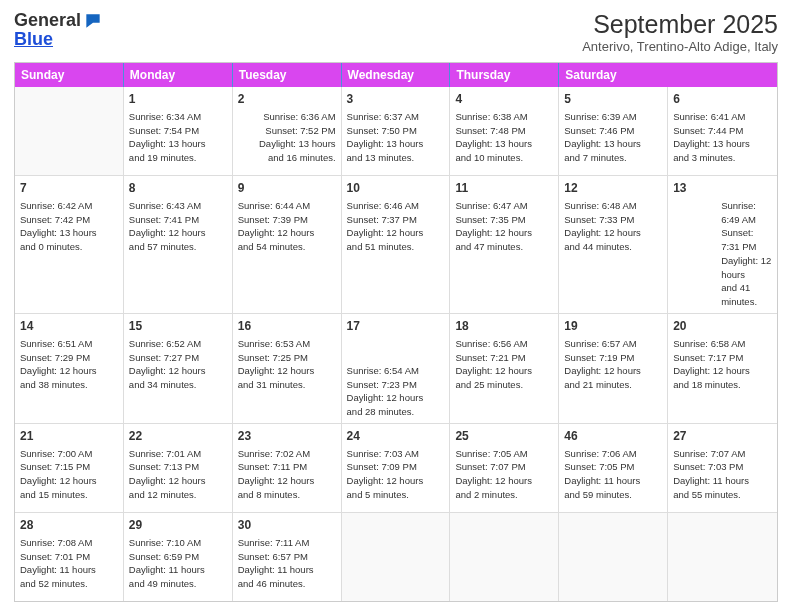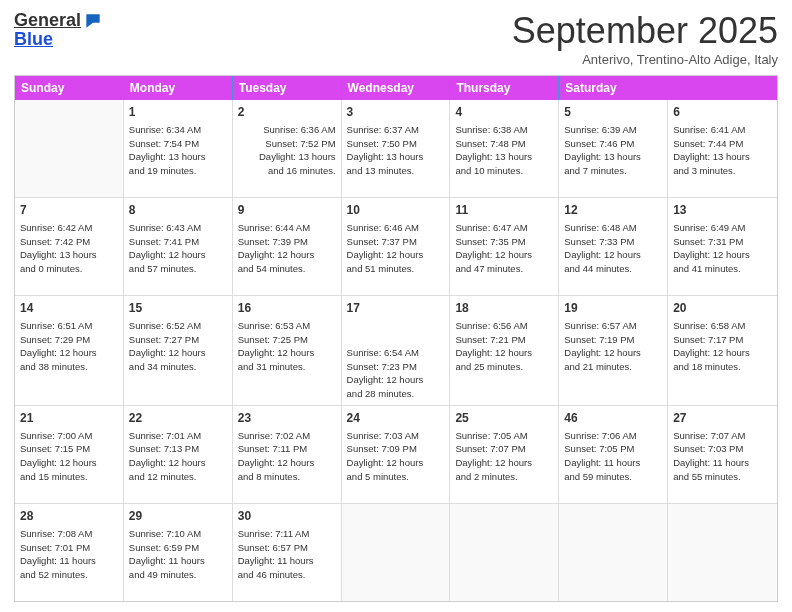--- a/index.html
+++ b/index.html
@@ -35,7 +35,6 @@
       align-items: center;
       font-size: 18px;
       font-weight: bold;
-      text-decoration: underline;
     }
     .logo-general {
       color: #333;

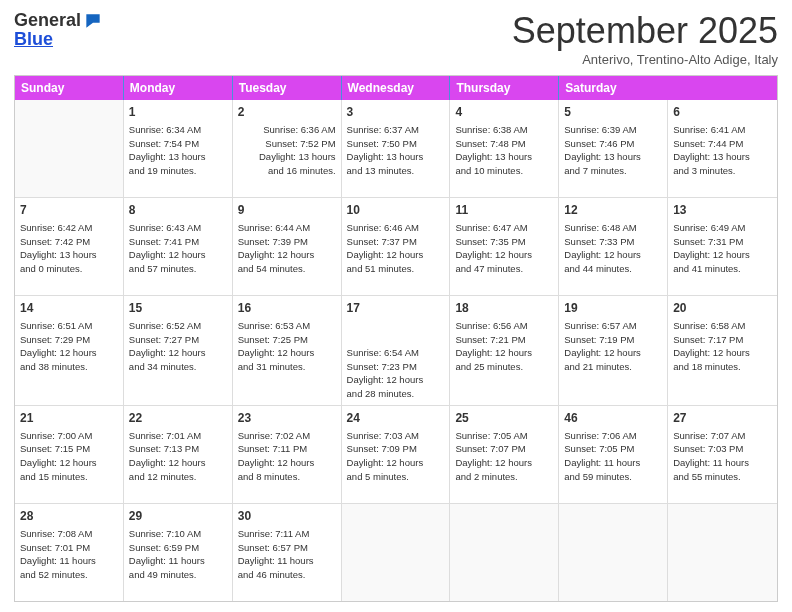--- a/index.html
+++ b/index.html
@@ -51,7 +51,7 @@
       text-align: right;
     }
     .main-title {
-      font-size: 36px;
+      font-size: 25px;
       font-weight: normal;
       color: #333;
     }

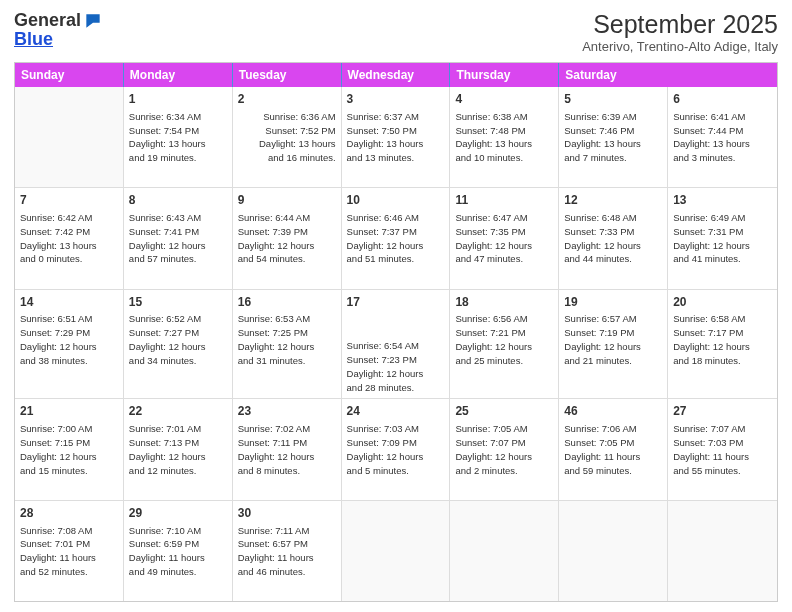--- a/index.html
+++ b/index.html
@@ -243,7 +243,7 @@
           </div>
           <div class="cal-cell">
             <span class="day-number">13</span>
-            <div class="cell-detail" style="white-space: pre-line;">Sunrise: 6:49 AM
+            <div class="cell-detail" style="white-space: pre-line; margin-left: 48px;">Sunrise: 6:49 AM
 Sunset: 7:31 PM
 Daylight: 12 hours
 and 41 minutes.</div>

